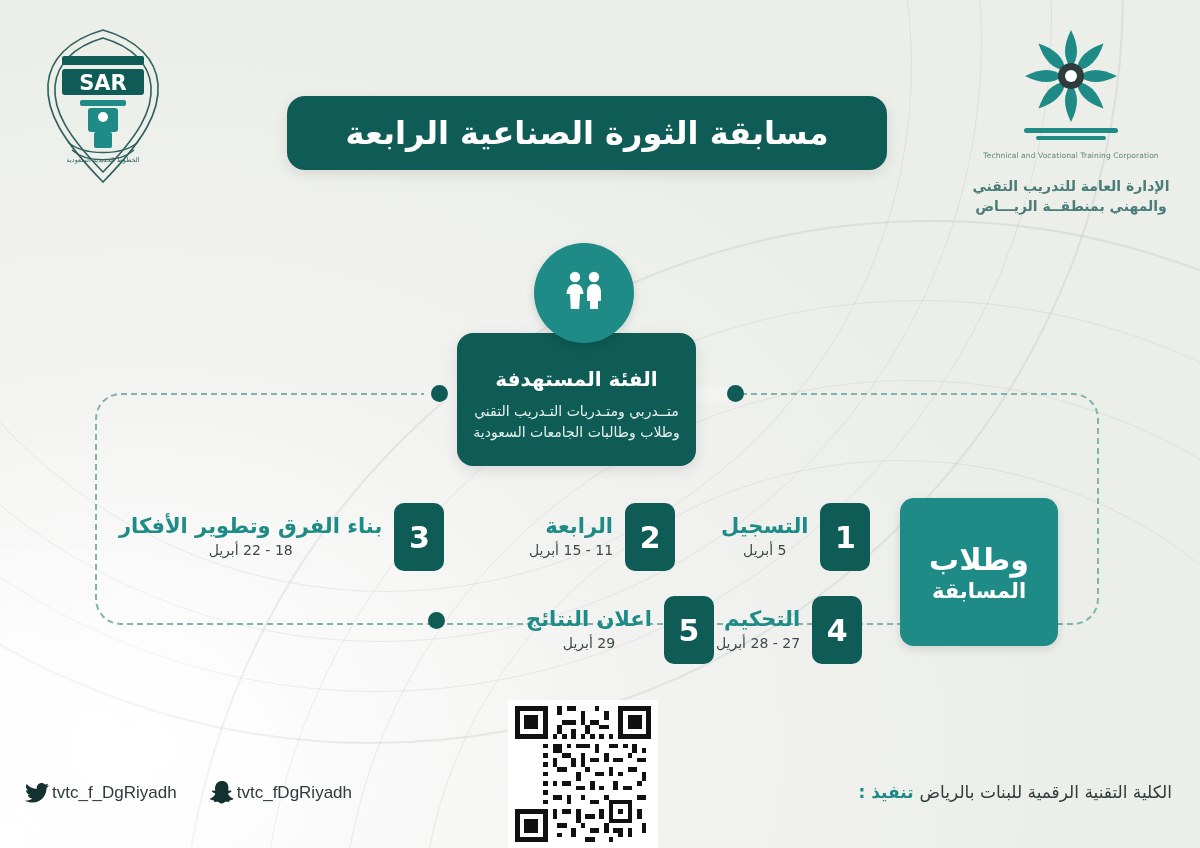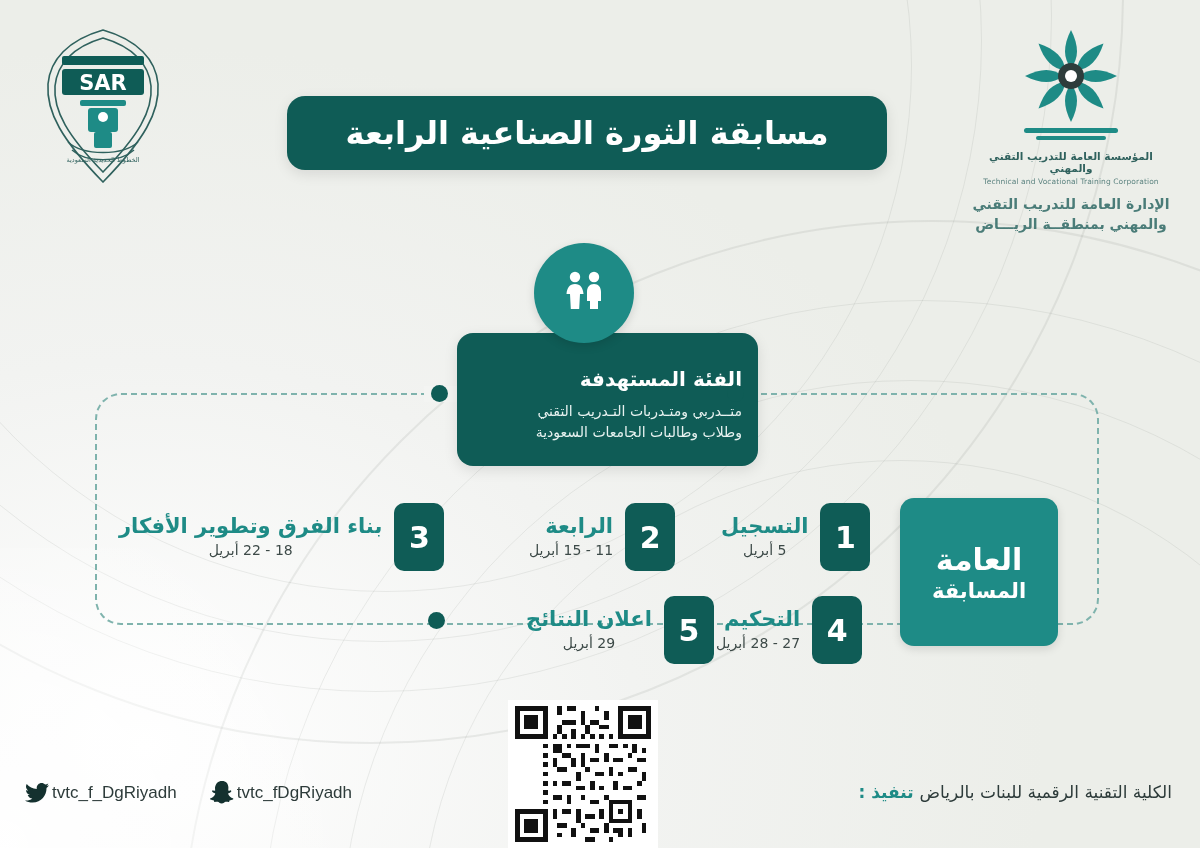--- a/index.html
+++ b/index.html
@@ -191,7 +191,6 @@
         <rect x="30" y="112" width="70" height="4" rx="2"></rect>
       </g>
     </svg>
-    <div class="ln ar1">المؤسسة العامة للتدريب التقني والمهني</div>
     <div class="ln en">Technical and Vocational Training Corporation</div>
     <div class="ln big">الإدارة العامة للتدريب التقني</div>
     <div class="ln big" style="margin-top:0">والمهني بمنطقــة الريـــاض</div>

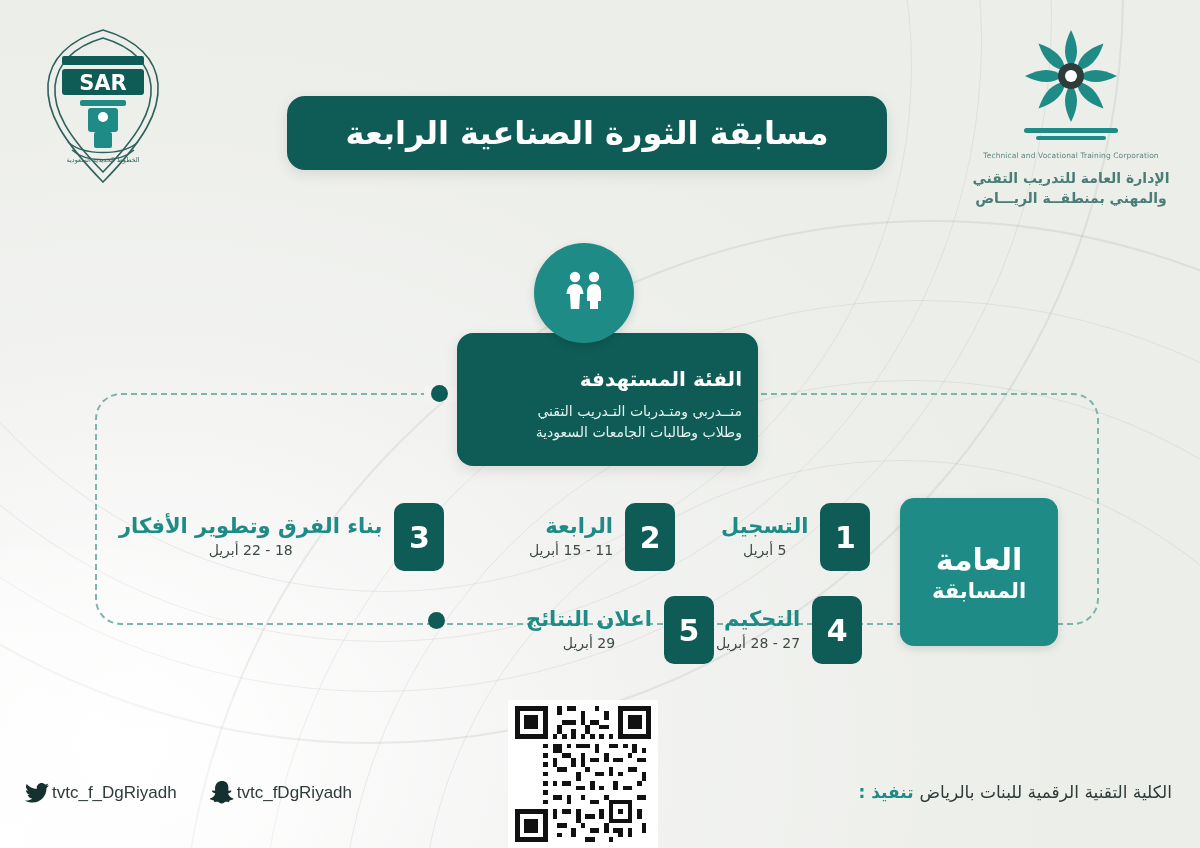--- a/index.html
+++ b/index.html
@@ -52,7 +52,7 @@
   .logo-right .ln{color:#3e6f6b;font-size:9.5px;line-height:12px;margin-top:2px;}
   .logo-right .ln.ar1{font-size:10.5px;font-weight:bold;color:#2f615d;}
   .logo-right .ln.en{font-size:7.5px;color:#5d8481;letter-spacing:.1px;}
-  .logo-right .ln.big{font-size:14px;color:#4a7c78;margin-top:6px;line-height:20px;font-weight:bold;}
+  .logo-right .ln.big{font-size:14px;color:#4a7c78;margin-top:14px;line-height:20px;font-weight:bold;}
 
   
   .aud-circle{

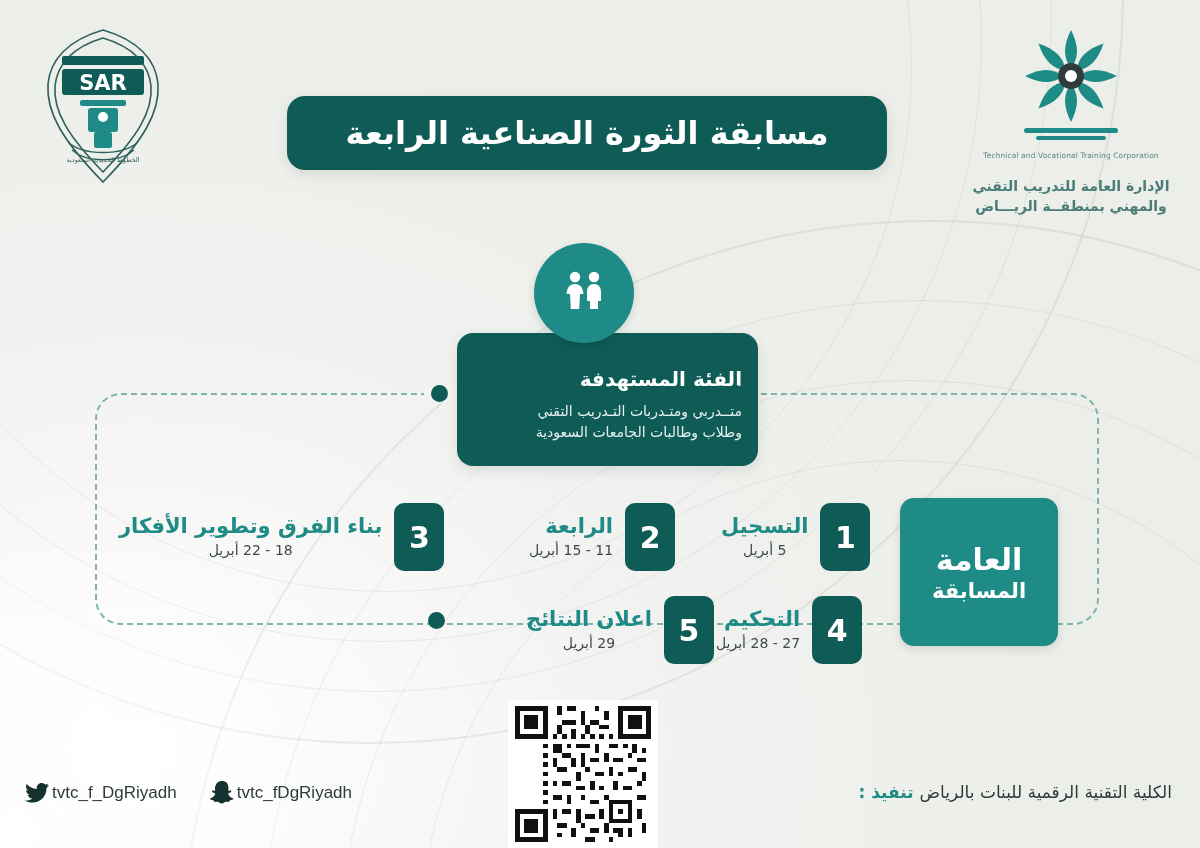--- a/index.html
+++ b/index.html
@@ -61,9 +61,9 @@
     box-shadow:0 3px 10px rgba(0,0,0,.13);z-index:4;
   }
   .aud-box{
-    position:absolute;left:457px;top:333px;width:301px;height:133px;
+    position:absolute;left:457px;top:333px;width:239px;height:133px;
     background:#0f5c56;border-radius:16px;color:#fff;
-    padding:34px 16px 10px;box-sizing:border-box;z-index:3;
+    padding:34px 16px 10px;box-sizing:border-box;text-align:center;z-index:3;
     box-shadow:0 4px 14px rgba(0,0,0,.10);
   }
   .aud-box h3{margin:0 0 10px;font-size:20px;font-weight:bold;letter-spacing:1px;}

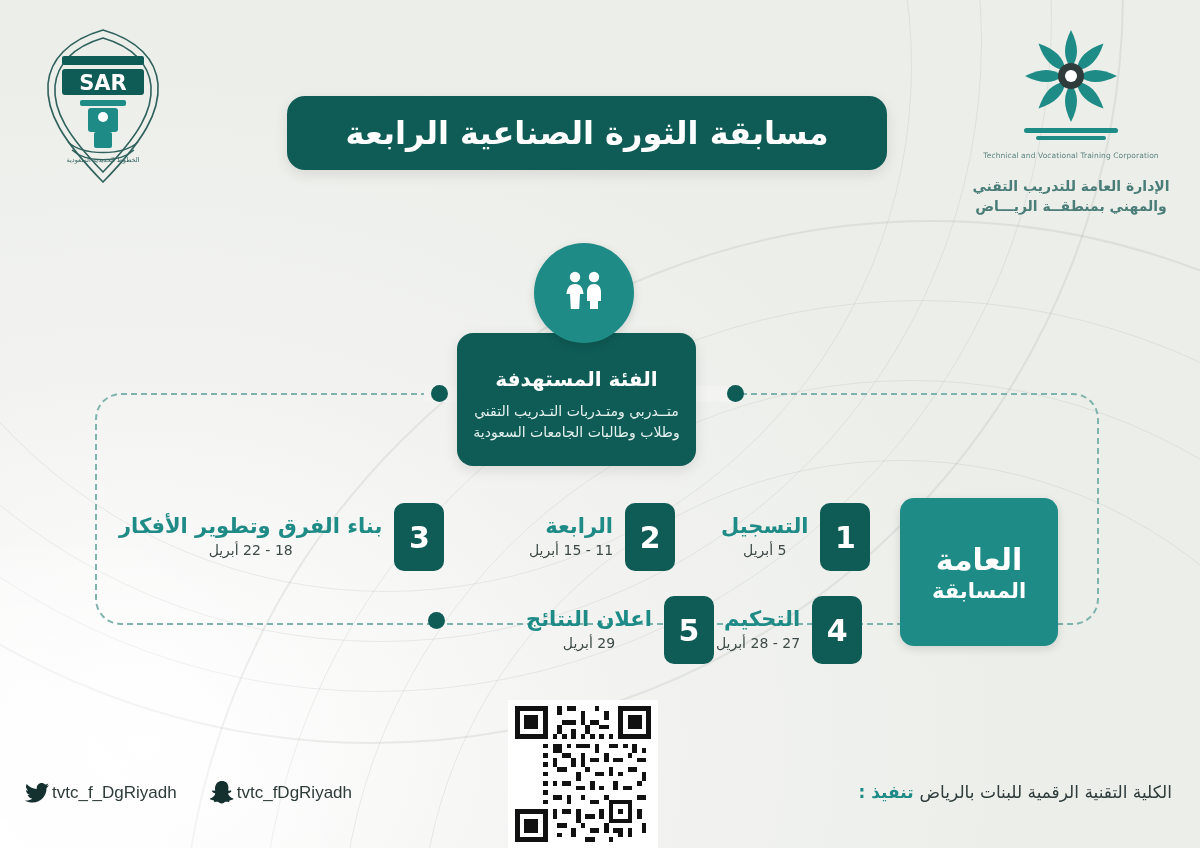--- a/index.html
+++ b/index.html
@@ -223,7 +223,7 @@
   <div class="dot dot-bottom"></div>
 
   <div class="stages-label">
-    <div class="l1">العامة</div>
+    <div class="l1">وطلاب</div>
     <div class="l2">المسابقة</div>
   </div>
 

